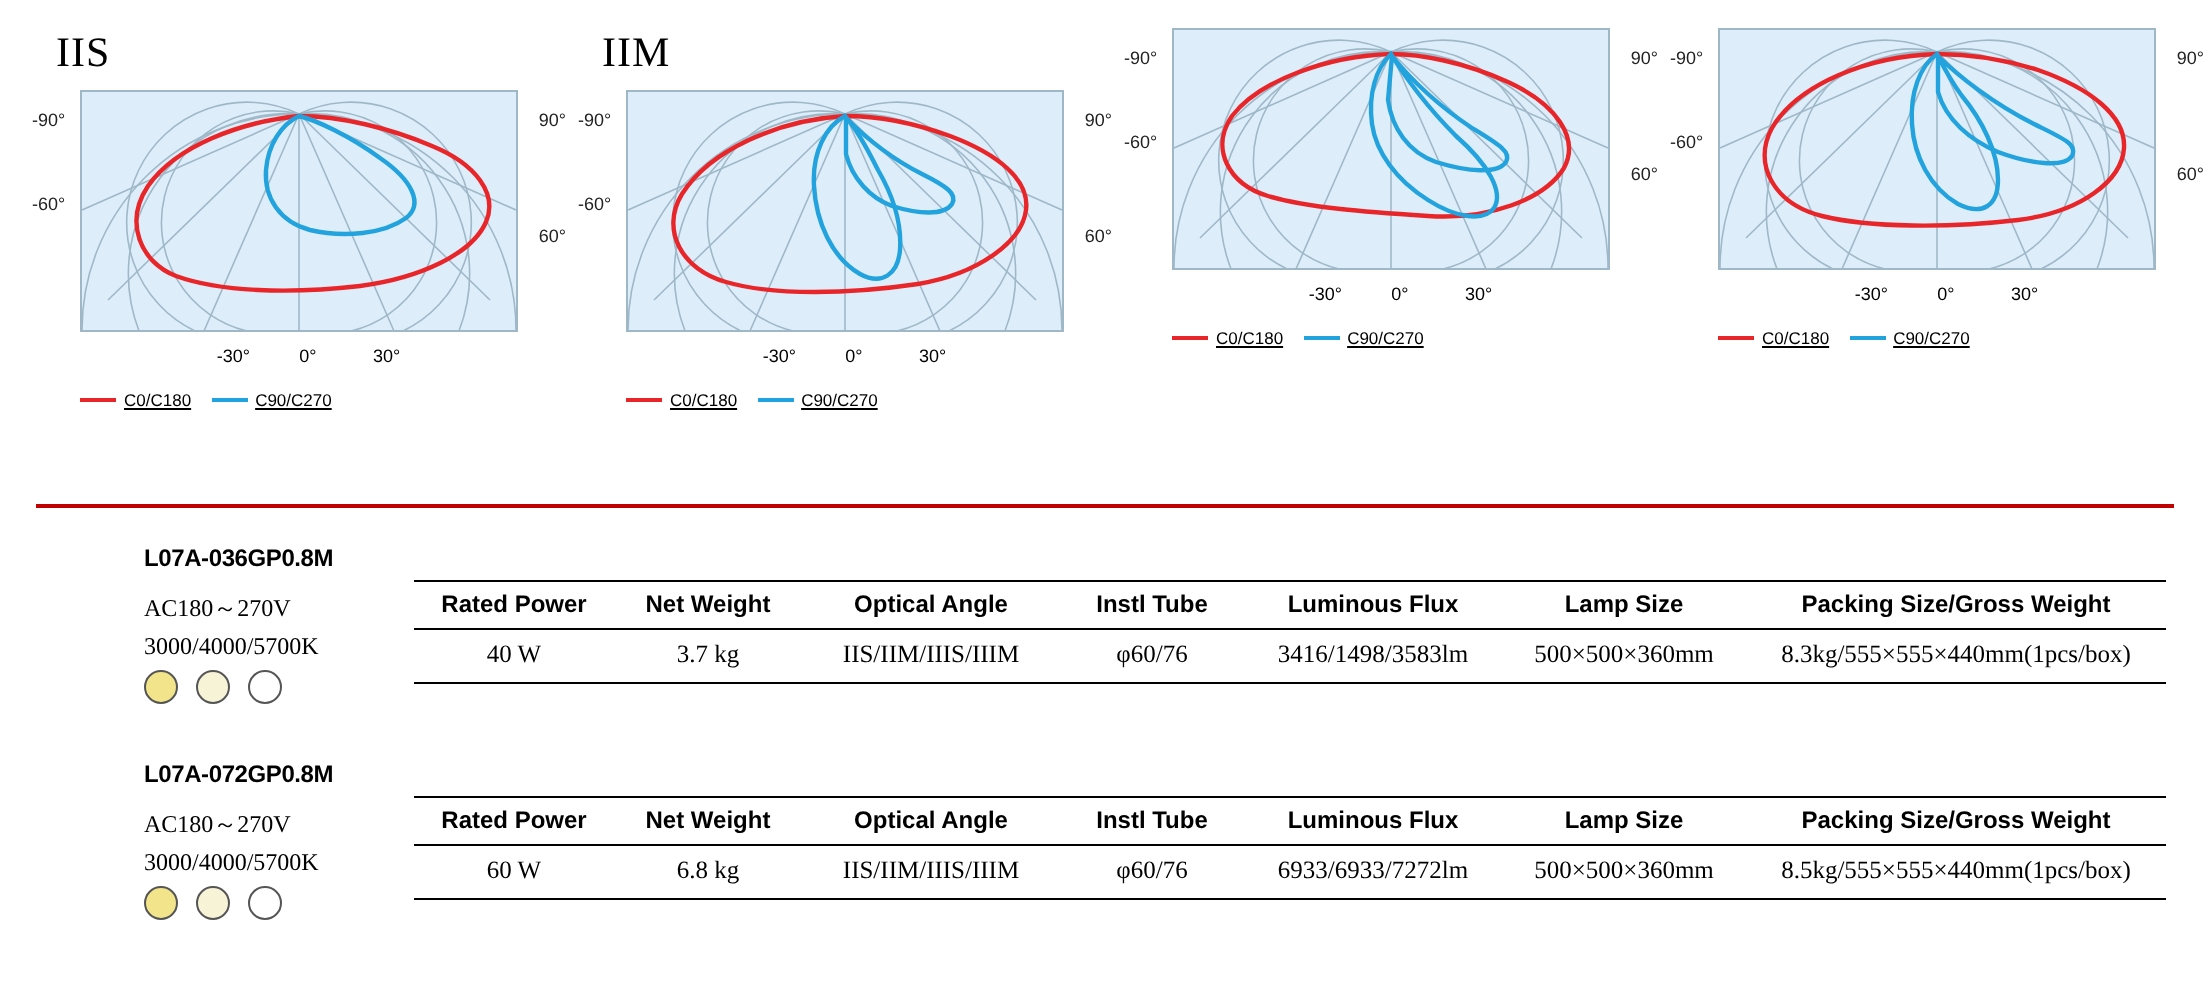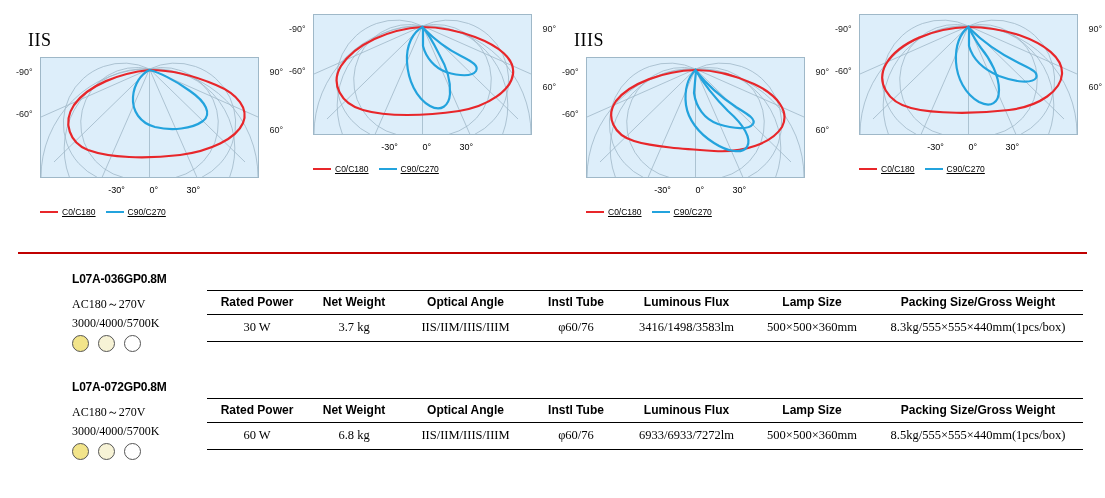--- a/index.html
+++ b/index.html
@@ -29,8 +29,8 @@
   }
   .chart-title {
     font-family: "Liberation Serif", serif;
-    font-size: 18px;
-    margin: 16px 0 6px 10px;
+    font-size: 21px;
+    margin: 0 0 6px 10px;
     letter-spacing: 0.5px;
   }
   .chart-area {

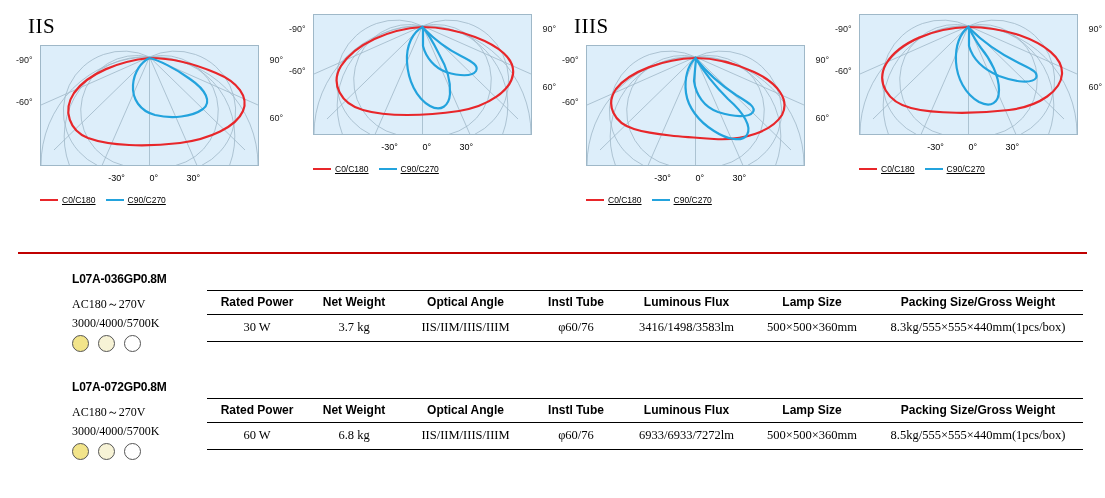--- a/index.html
+++ b/index.html
@@ -222,6 +222,7 @@
   </div>
 
   <div class="chart-block">
+    <div class="chart-title">IIM</div>
     <div class="chart-area">
       <span class="axis-label lbl-left-90">-90°</span>
       <span class="axis-label lbl-left-60">-60°</span>

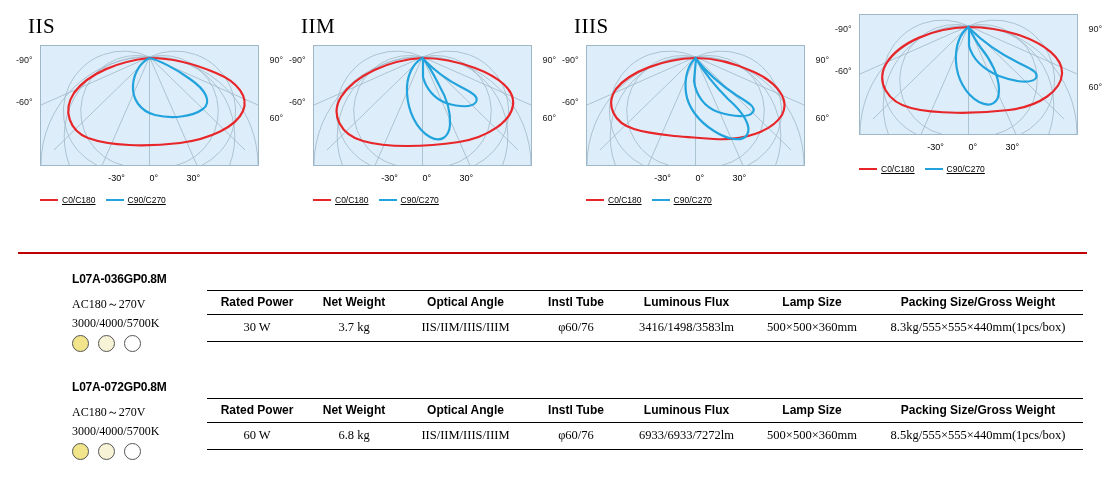--- a/index.html
+++ b/index.html
@@ -270,7 +270,6 @@
   </div>
 
   <div class="chart-block">
-    <div class="chart-title">IIIS</div>
     <div class="chart-area">
       <span class="axis-label lbl-left-90">-90°</span>
       <span class="axis-label lbl-left-60">-60°</span>

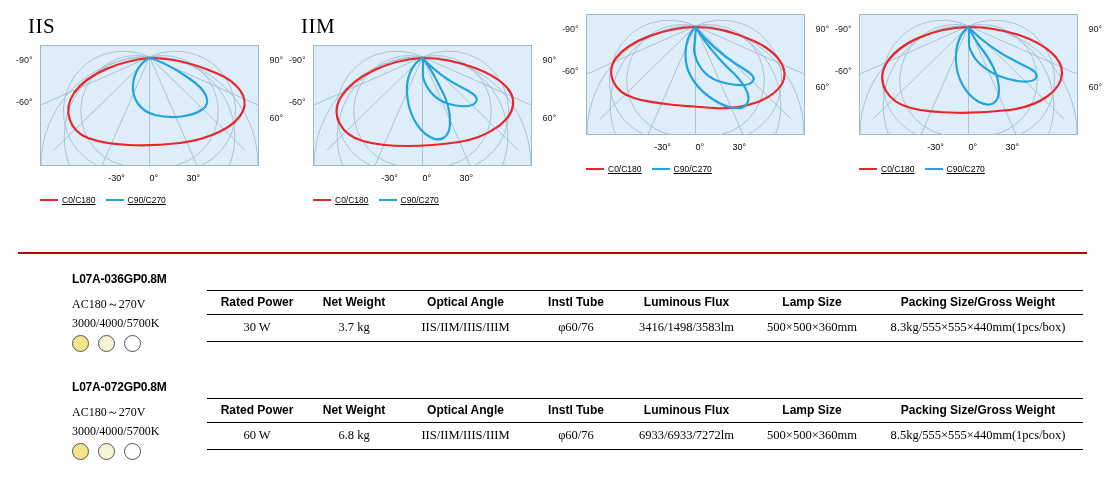--- a/index.html
+++ b/index.html
@@ -393,7 +393,7 @@
       </thead>
       <tbody>
         <tr>
-          <td>30 W</td>
+          <td>40 W</td>
           <td>3.7 kg</td>
           <td>IIS/IIM/IIIS/IIIM</td>
           <td>φ60/76</td>

